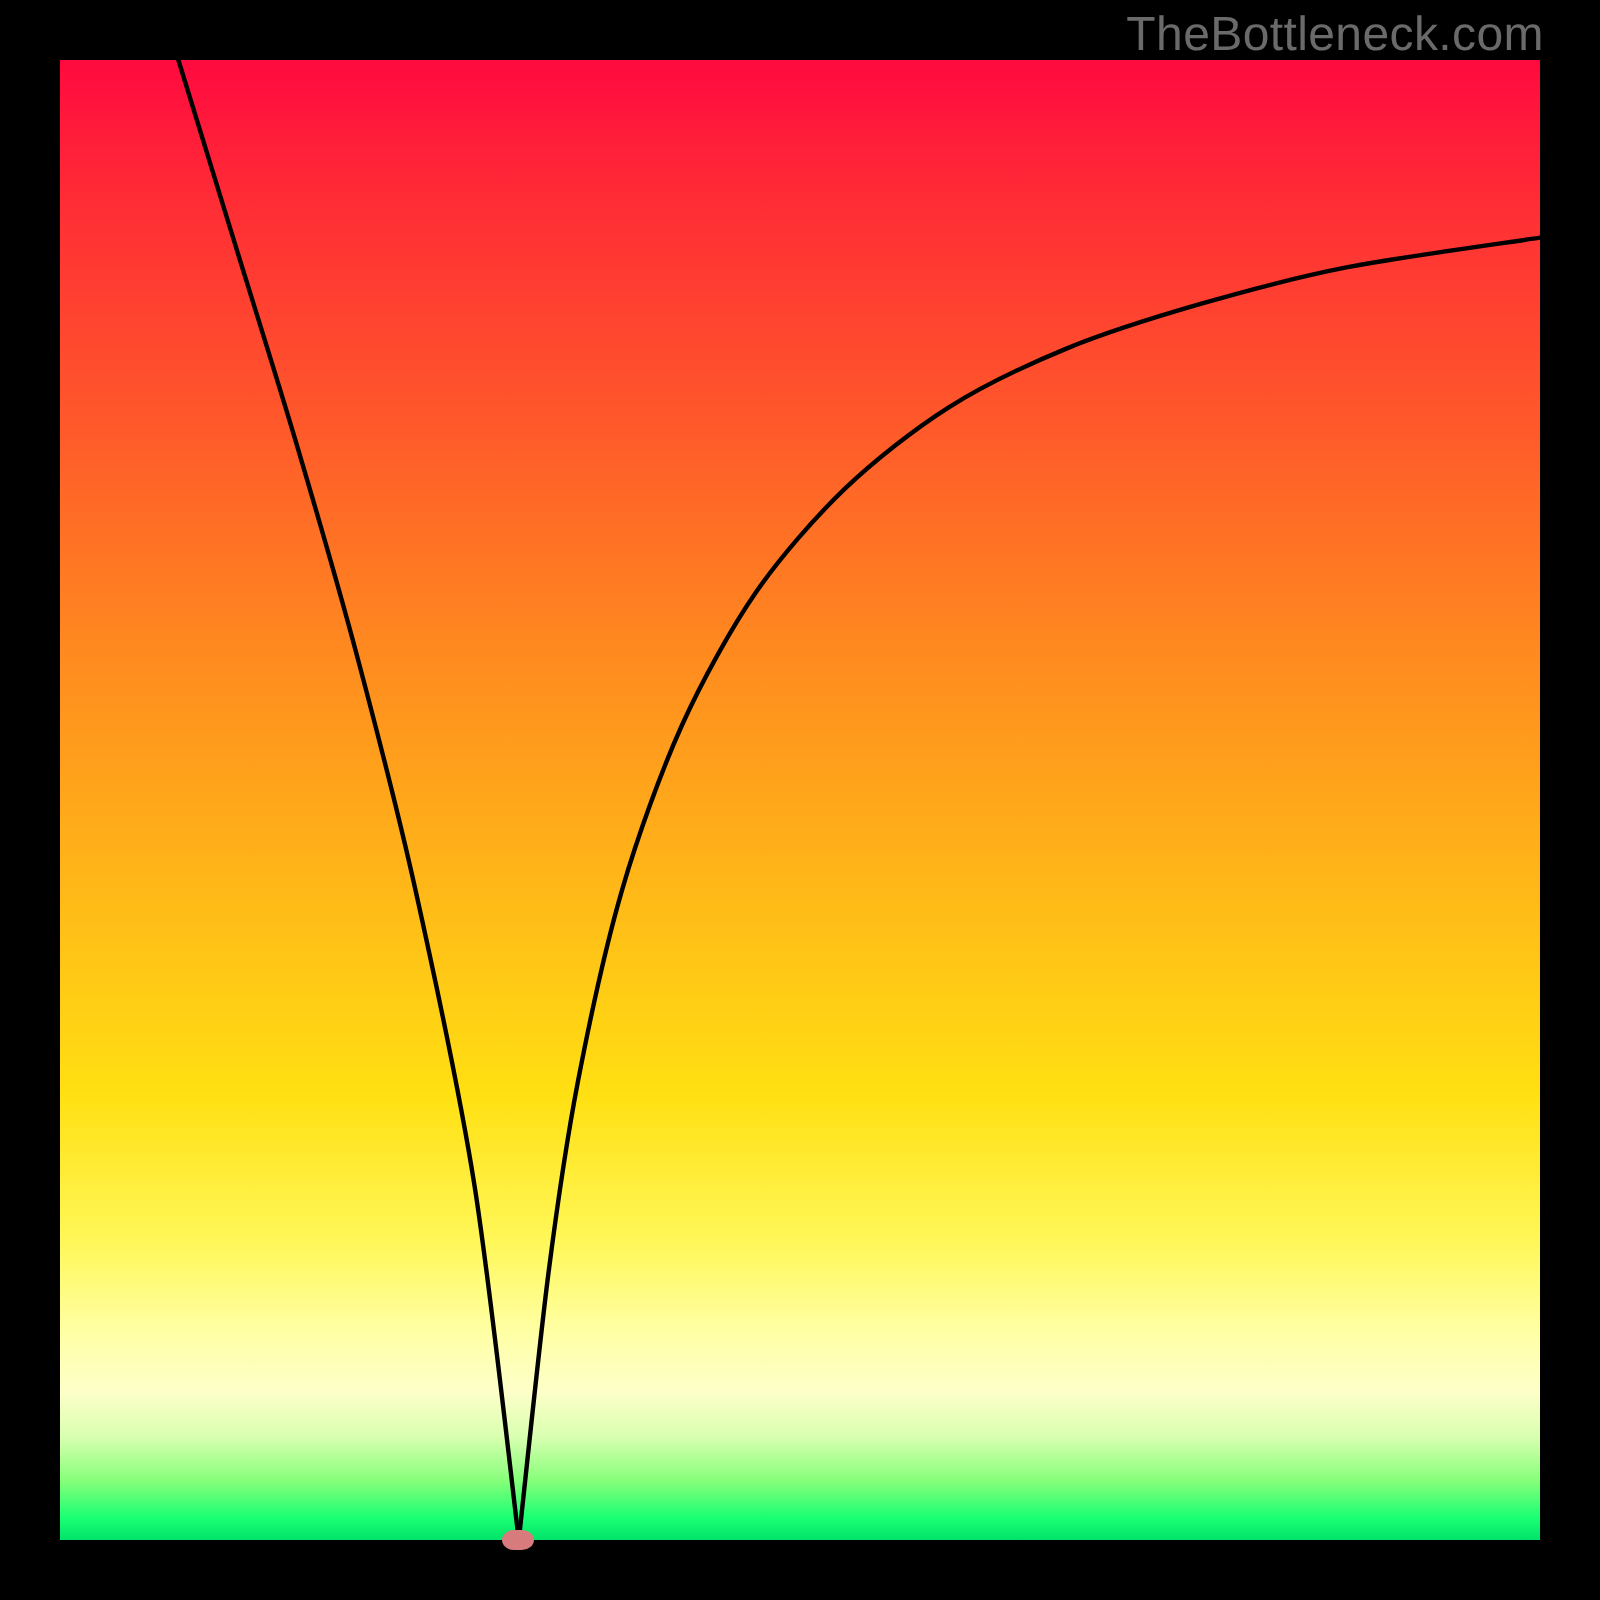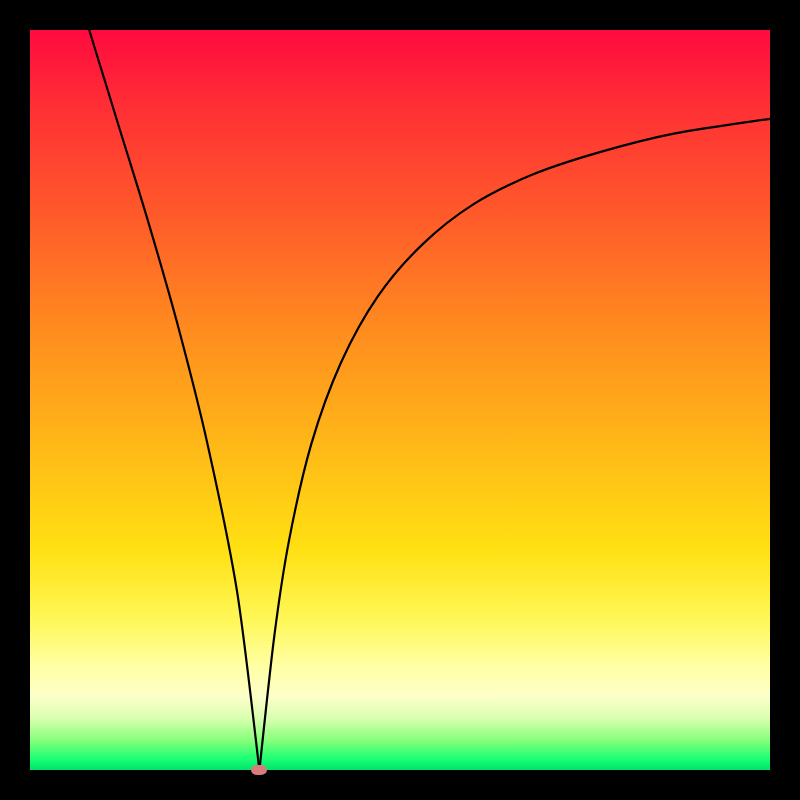--- a/index.html
+++ b/index.html
@@ -72,6 +72,7 @@
 
 <div class="frame">
 
+  <div class="watermark">TheBottleneck.com</div>
 
   <div class="plot-area">
 

